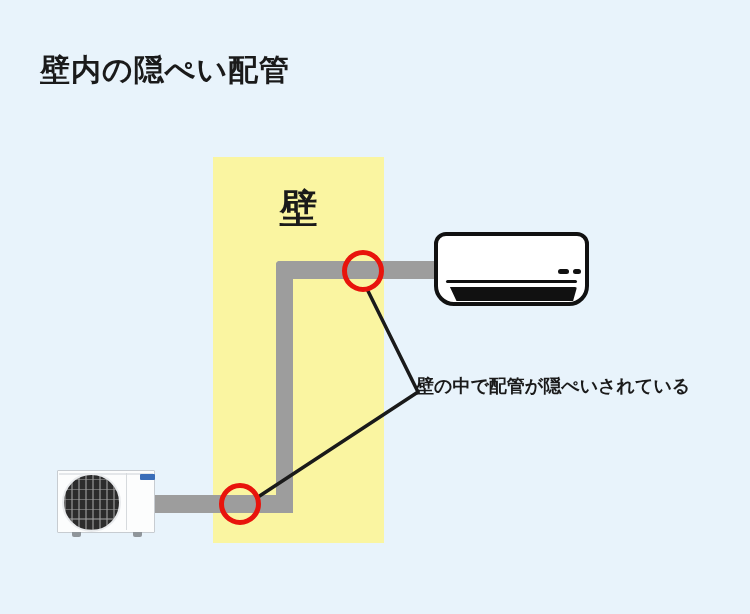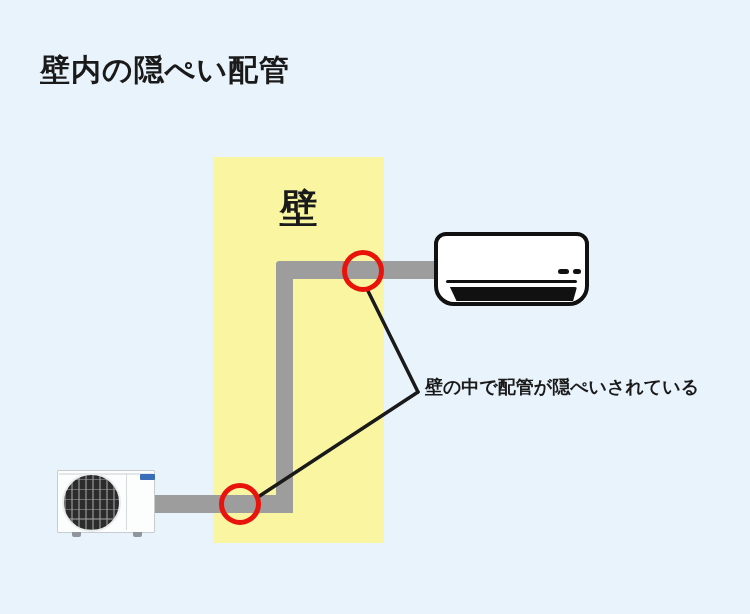--- a/index.html
+++ b/index.html
@@ -99,7 +99,7 @@
 
   .note{
     position:absolute;left:416px;top:372px;width:292px;
-    text-align:center;color:var(--text);
+    text-align:left;color:var(--text);font-family:Liberation Mono, monospace;
   }
   .note-line{
     font-size:18px;font-weight:700;line-height:30px;white-space:nowrap;

